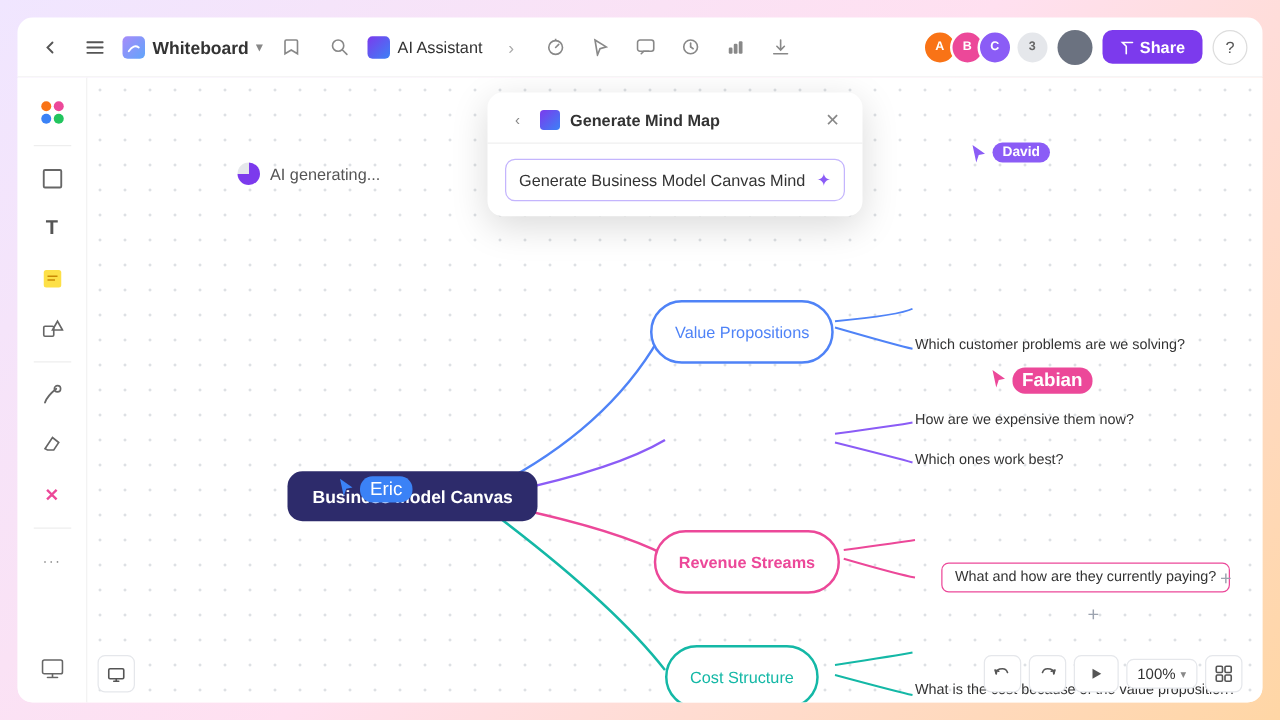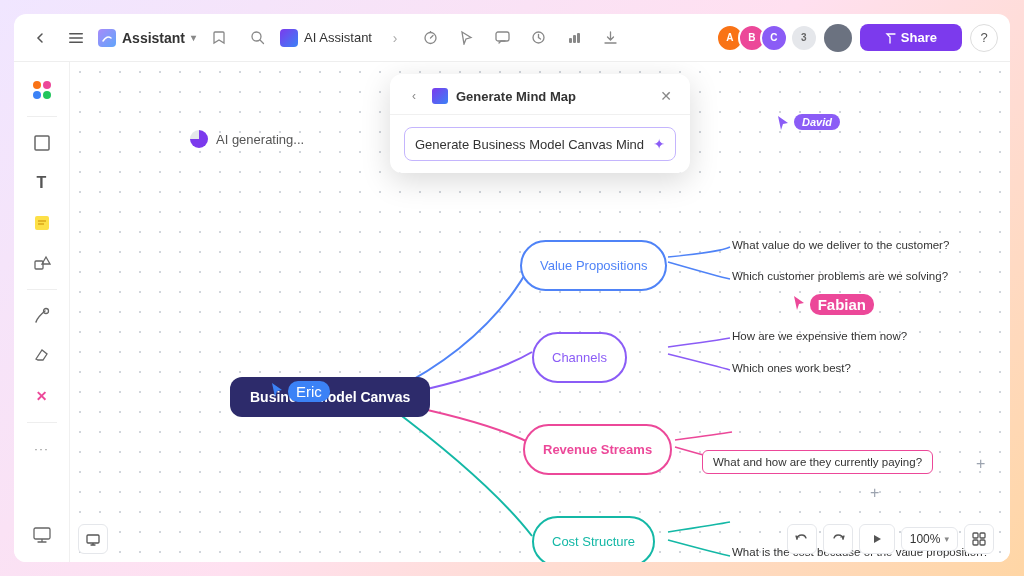--- a/index.html
+++ b/index.html
@@ -415,7 +415,7 @@
             <path d="M2 9 Q6 3 10 6" stroke="white" stroke-width="1.5" fill="none" stroke-linecap="round"></path>
           </svg>
         </div>
-        <span>Assistant</span>
+        <span>Whiteboard</span>
         <span style="font-size:10px;color:#888;">▾</span>
       </div>
       <button class="toolbar-icon-btn">

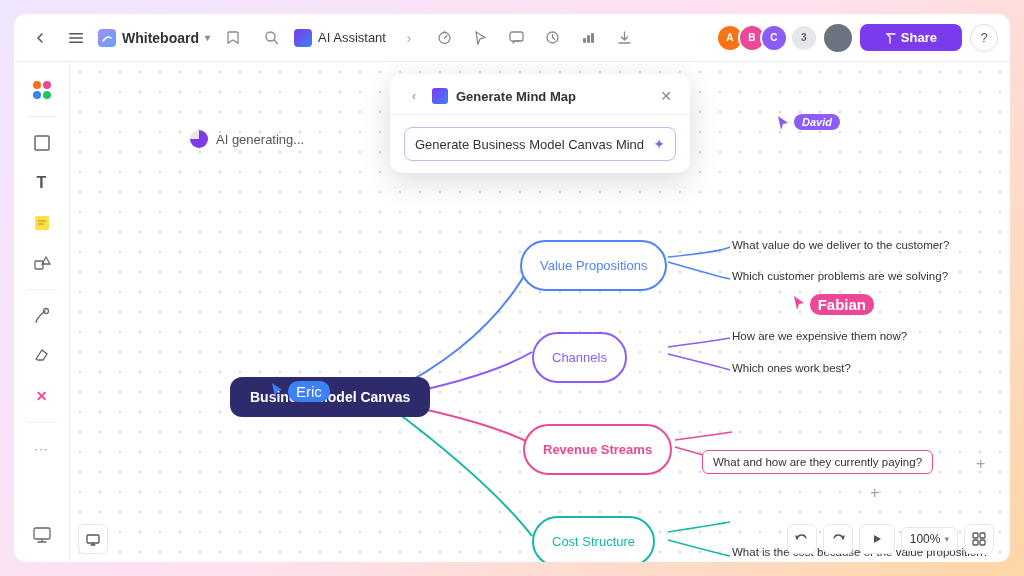--- a/index.html
+++ b/index.html
@@ -126,7 +126,7 @@
       color: white;
       border: none;
       border-radius: 8px;
-      padding: 6px 25px;
+      padding: 6px 14px;
       font-size: 13px;
       font-weight: 600;
       cursor: pointer;

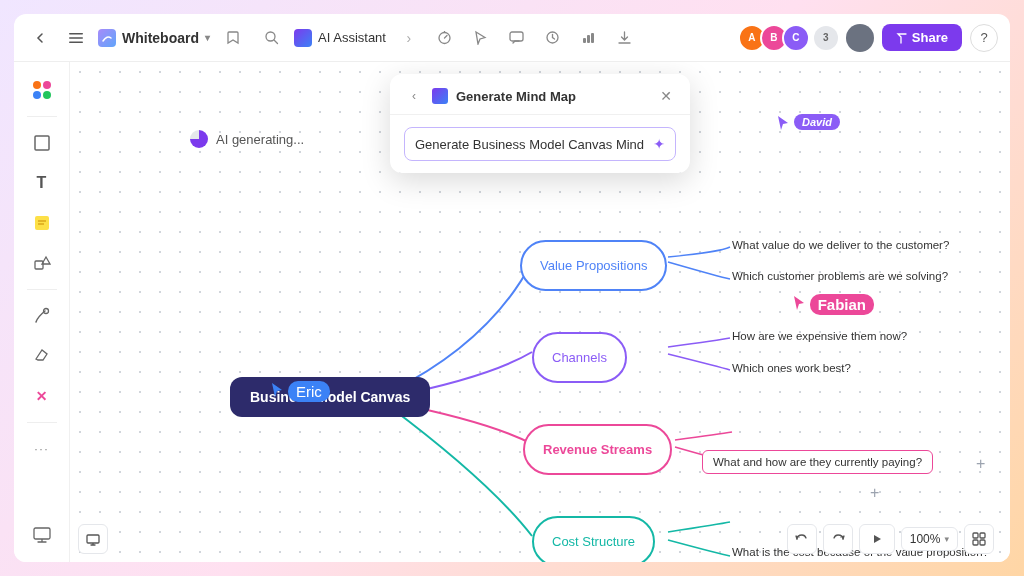--- a/index.html
+++ b/index.html
@@ -642,7 +642,7 @@
         <svg width="14" height="18" viewBox="0 0 14 18" fill="none">
           <path d="M2 2 L12 9 L7 10 L5 16 Z" fill="#8b5cf6"></path>
         </svg>
-        <span style="background:#8b5cf6;border-radius:10px;padding:2px 8px;font-size:11px;font-weight:600;color:white;font-style:italic;">David</span>
+        <span style="background:#8b5cf6;border-radius:10px;padding:2px 8px;font-size:11px;font-weight:600;color:white;">David</span>
       </div>
 
       <div class="user-cursor-eric">

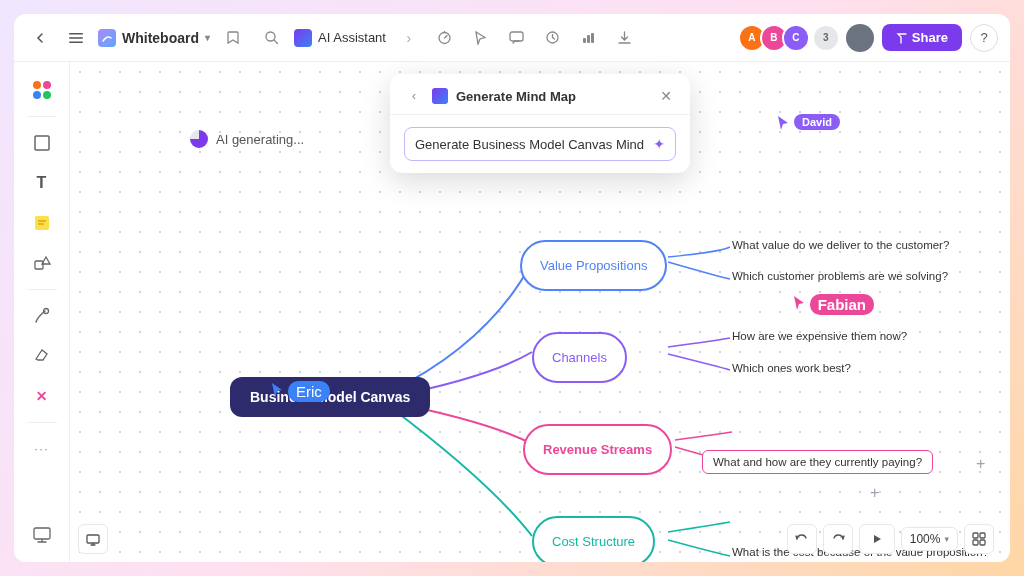--- a/index.html
+++ b/index.html
@@ -613,9 +613,6 @@
         <span>Cost Structure</span>
       </div>
 
-      <div class="leaf-text" style="left: 662px; top: 177px;">
-        <span>What value do we deliver to the customer?</span>
-      </div>
       <div class="leaf-text" style="left: 662px; top: 208px;">
         <span>Which customer problems are we solving?</span>
       </div>

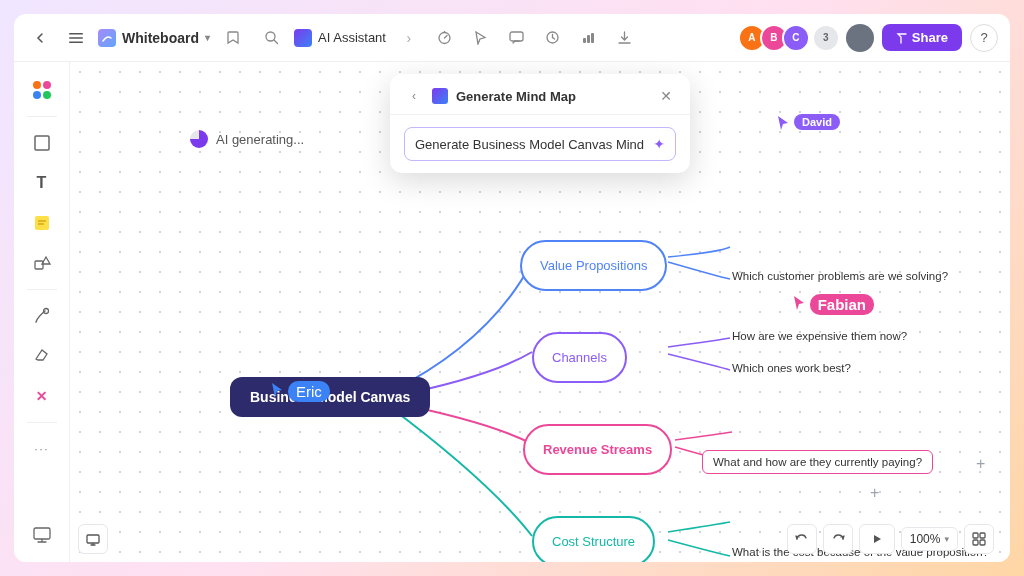--- a/index.html
+++ b/index.html
@@ -601,9 +601,6 @@
         <span>Value Propositions</span>
       </div>
 
-      <div class="node-box purple" style="left: 462px; top: 270px;">
-        <span>Channels</span>
-      </div>
 
       <div class="node-box pink" style="left: 453px; top: 362px;">
         <span>Revenue Streams</span>

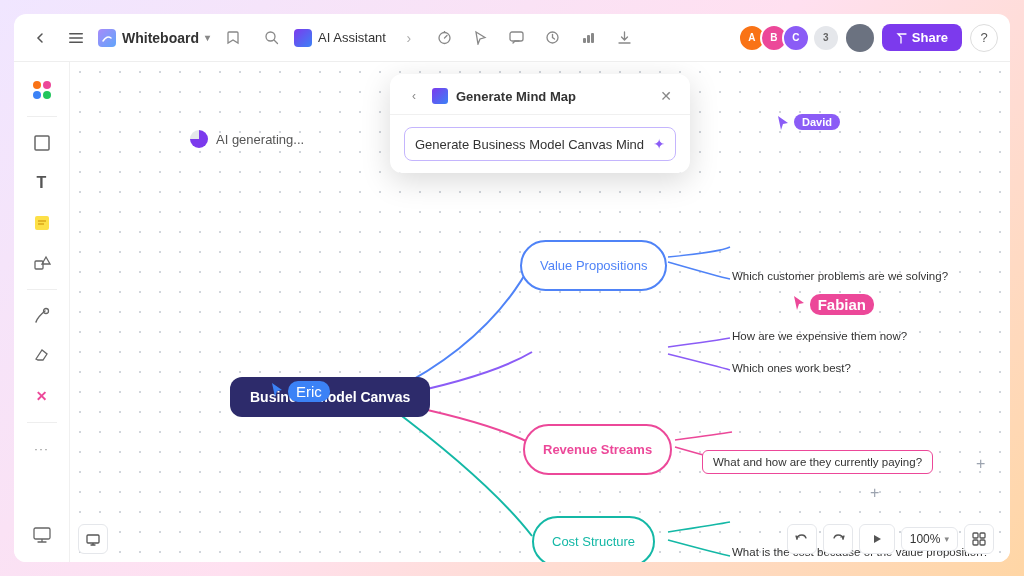--- a/index.html
+++ b/index.html
@@ -621,7 +621,7 @@
         <span>Which ones work best?</span>
       </div>
 
-      <div class="leaf-box" style="left: 632px; top: 388px;">
+      <div class="leaf-box" style="left: 683px; top: 388px;">
         <span>What and how are they currently paying?</span>
       </div>
 

